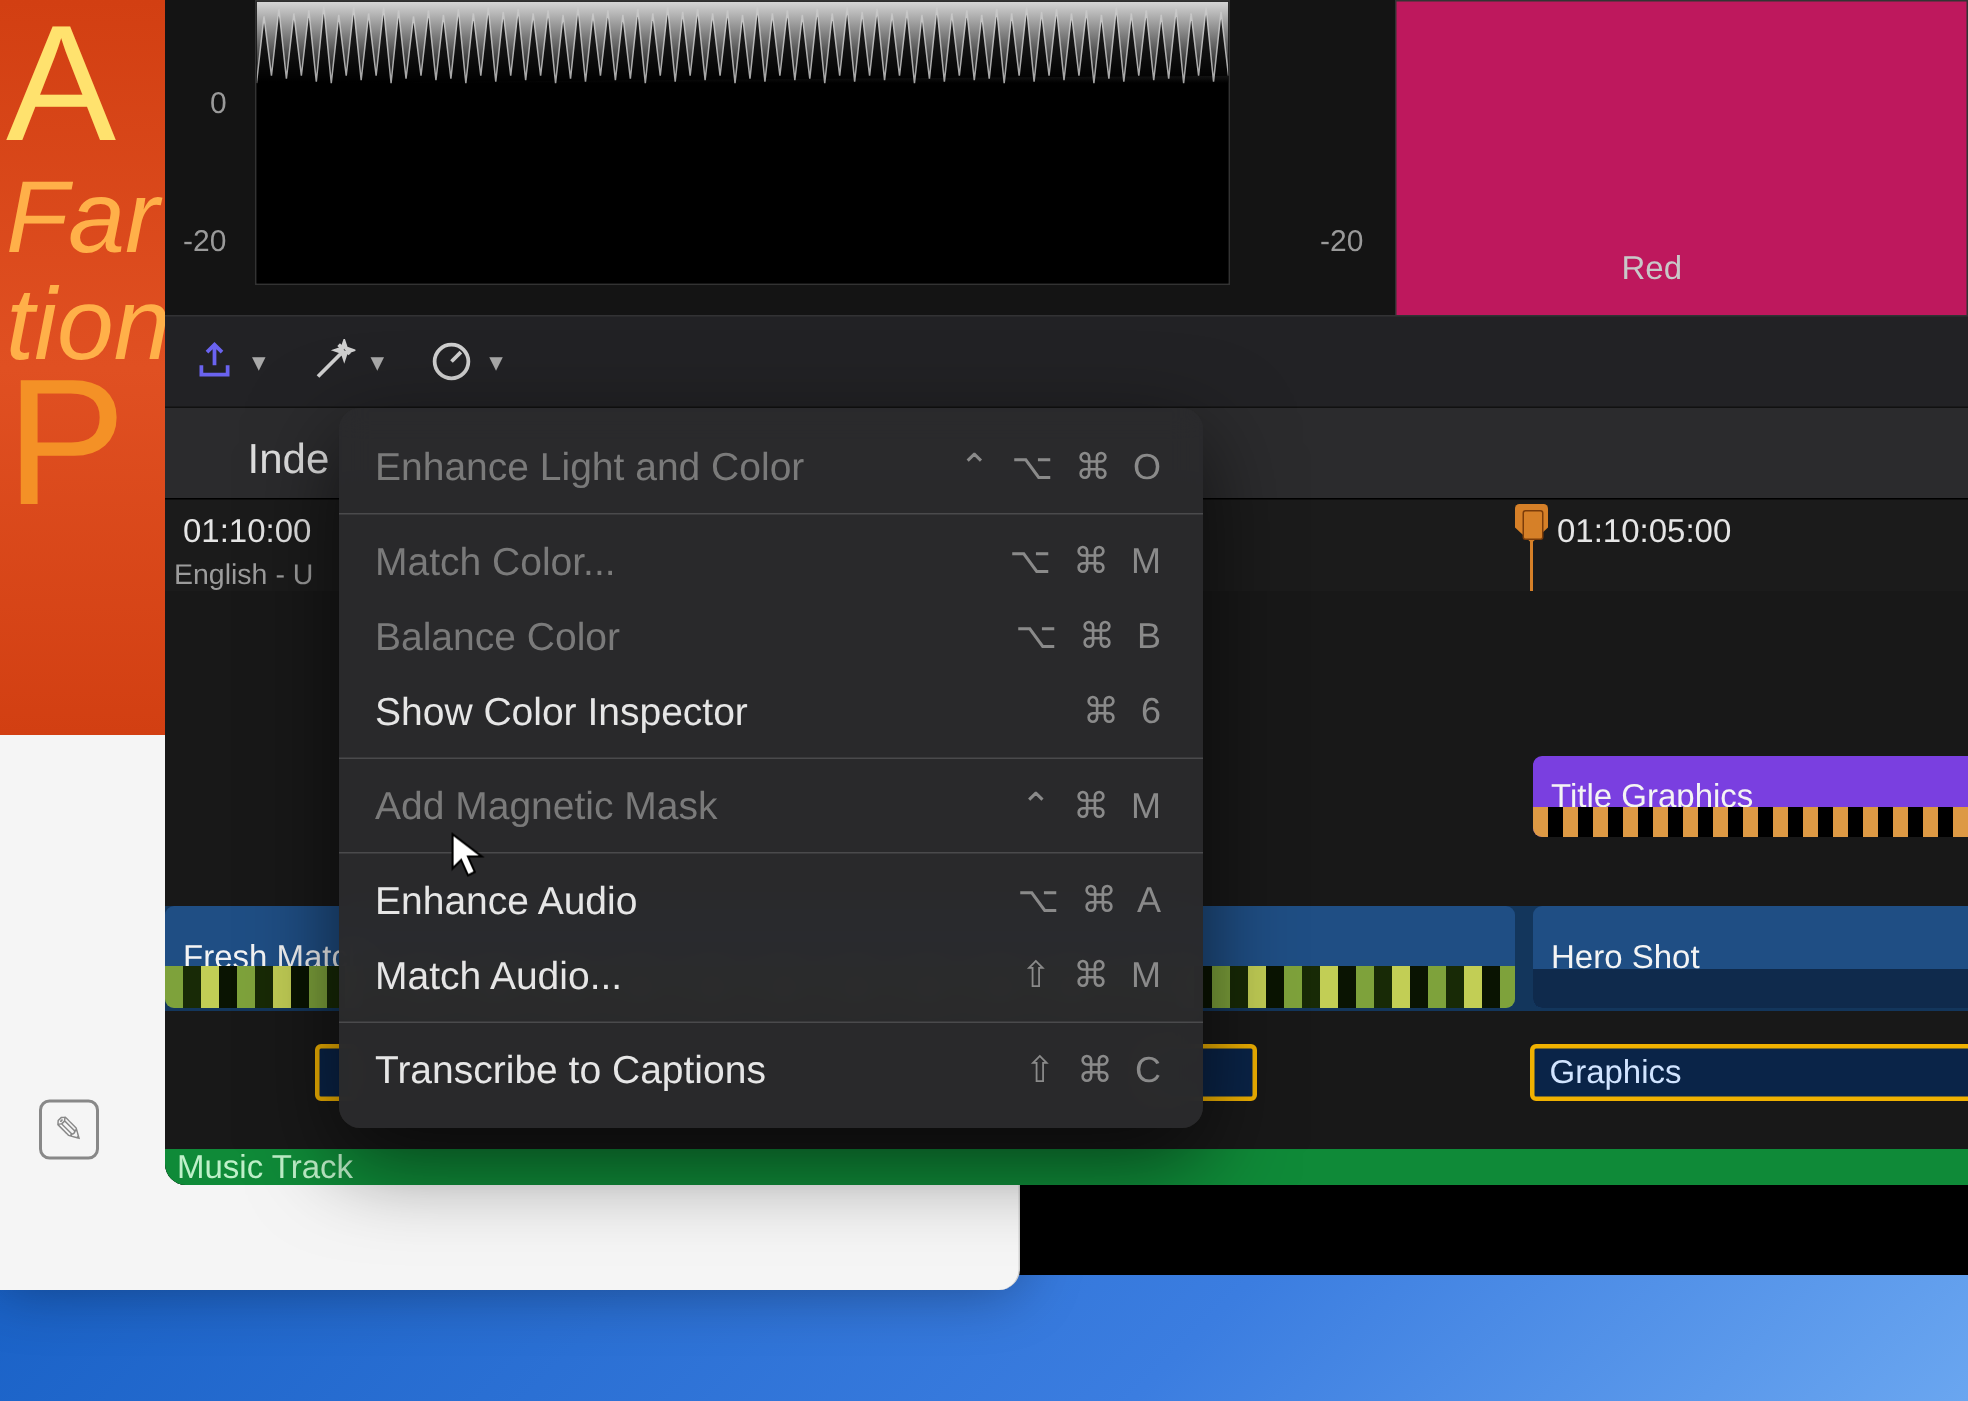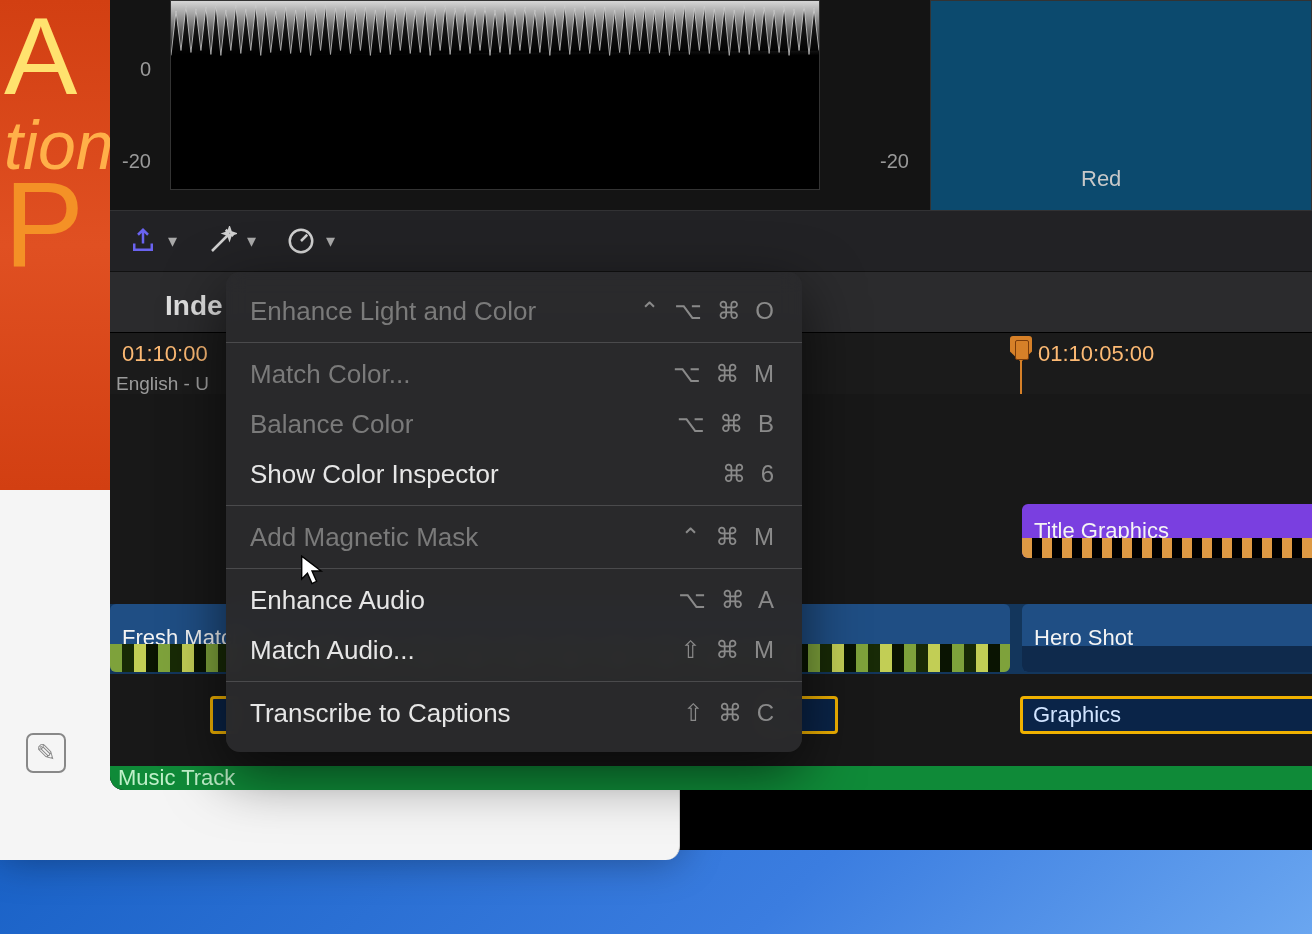--- a/index.html
+++ b/index.html
@@ -101,6 +101,7 @@
 </div>
 <div class="orange-art">
   <span class="s1">A</span>
+  <span class="s2">Far</span>
   <span class="s3">tion</span>
   <span class="s4">P</span>
 </div>

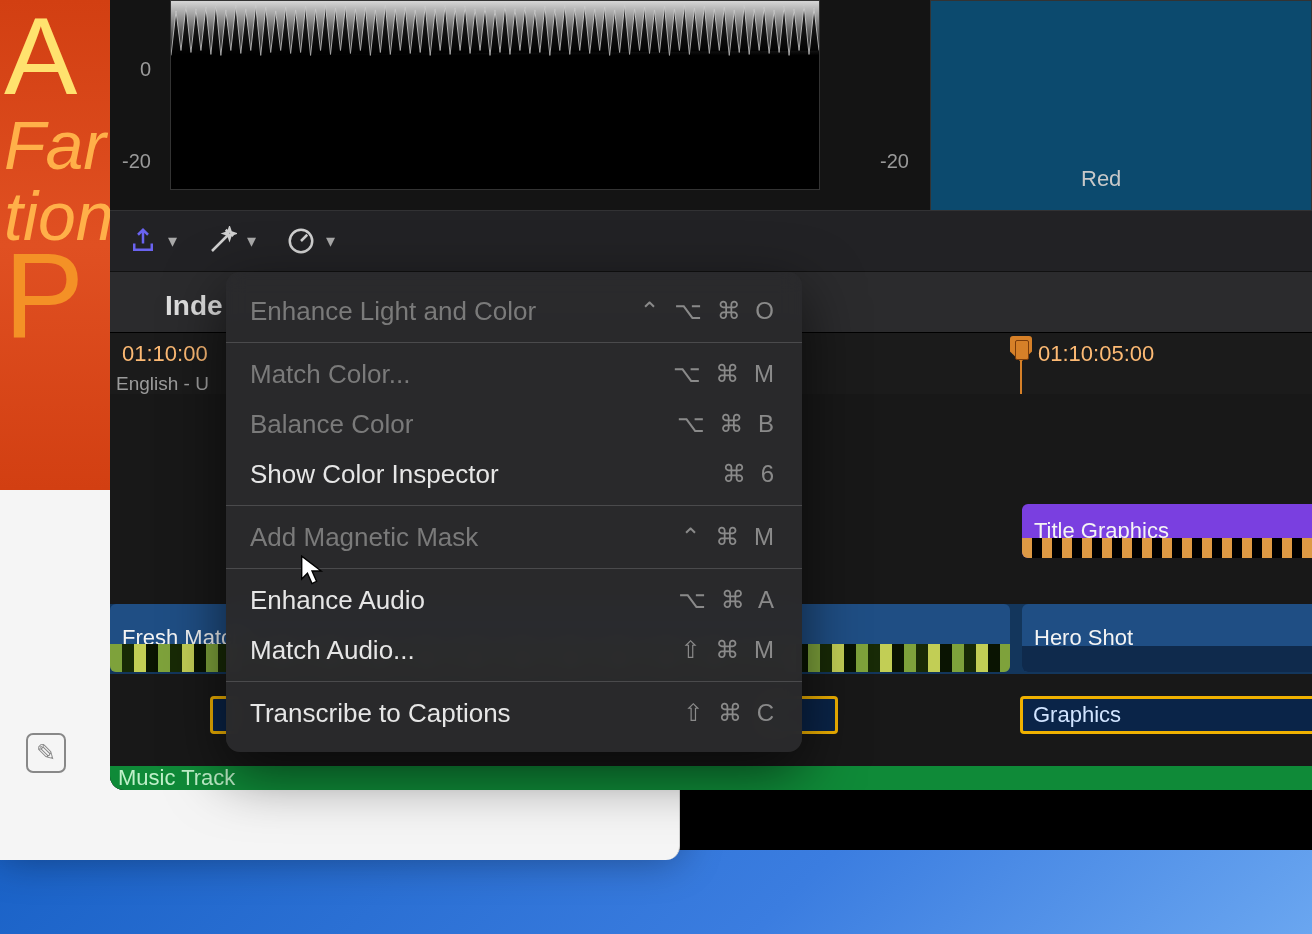--- a/index.html
+++ b/index.html
@@ -34,7 +34,7 @@
   .db0 {position:absolute;left:30px;top:58px;font-size:20px;color:#9a9a9a;}
   .dbm20l{position:absolute;left:12px;top:150px;font-size:20px;color:#9a9a9a;}
   .dbm20r{position:absolute;left:770px;top:150px;font-size:20px;color:#9a9a9a;}
-  .scope-b{position:absolute;left:820px;top:0;right:0;height:229px;border:1px solid #333;background:#0c4a6e;}
+  .scope-b{position:absolute;left:820px;top:0;right:0;height:229px;border:1px solid #333;background:#be185d;}
   .scope-b .lbl{position:absolute;left:150px;top:165px;font-size:22px;color:#c8c8c8;}
 
   

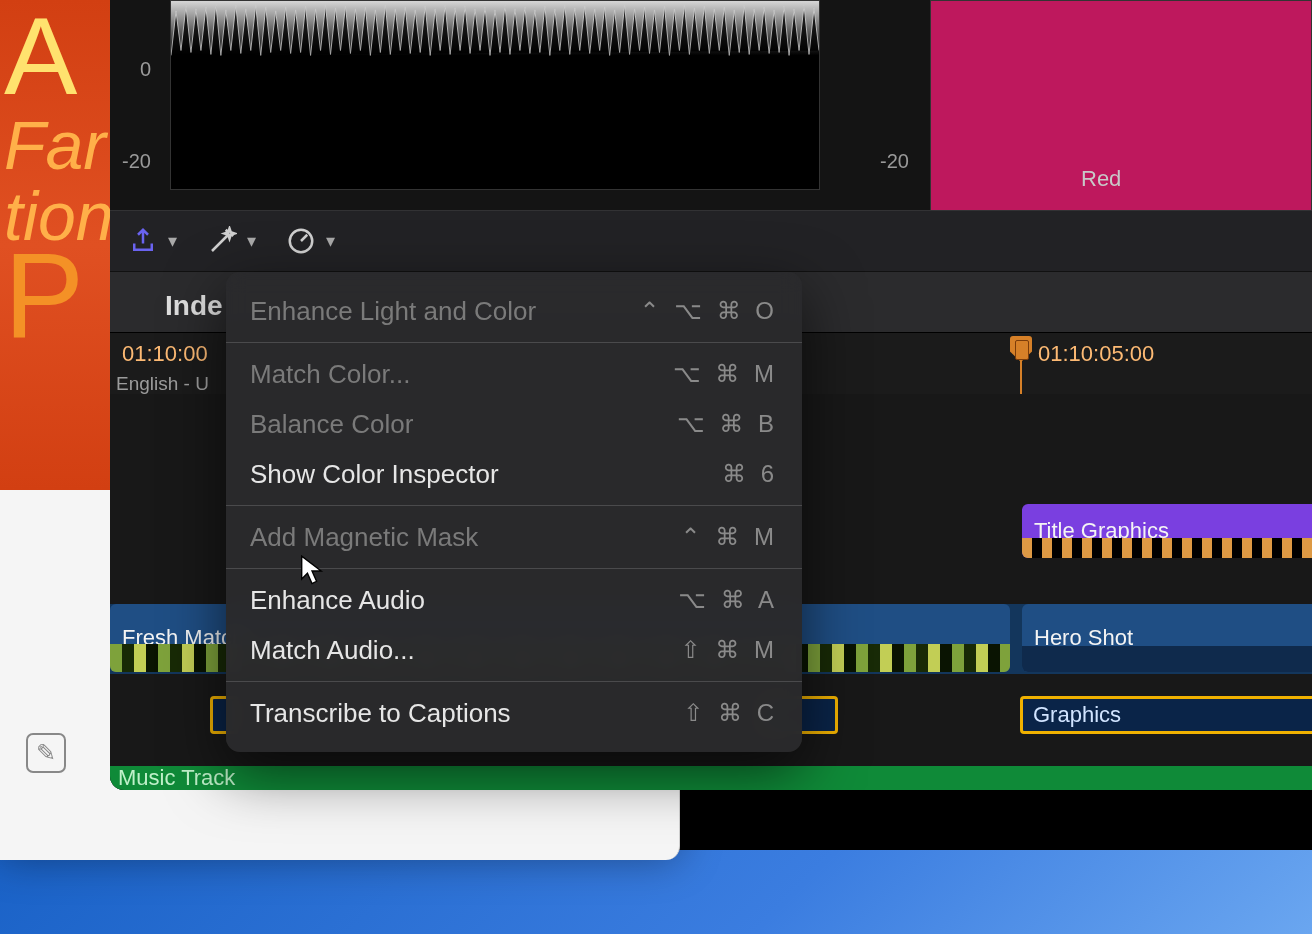--- a/index.html
+++ b/index.html
@@ -47,7 +47,7 @@
 
   
   .subbar{position:absolute;left:0;top:272px;width:100%;height:60px;background:#2b2b2d;}
-  .subbar .inde{position:absolute;left:55px;top:18px;font-size:28px;font-weight:700;color:#dedede;}
+  .subbar .inde{position:absolute;left:55px;top:18px;font-size:28px;font-weight:400;color:#dedede;}
   
   .ruler-row{position:absolute;left:0;top:332px;width:100%;height:62px;background:#1b1b1b;
     border-top:1px solid #000;}

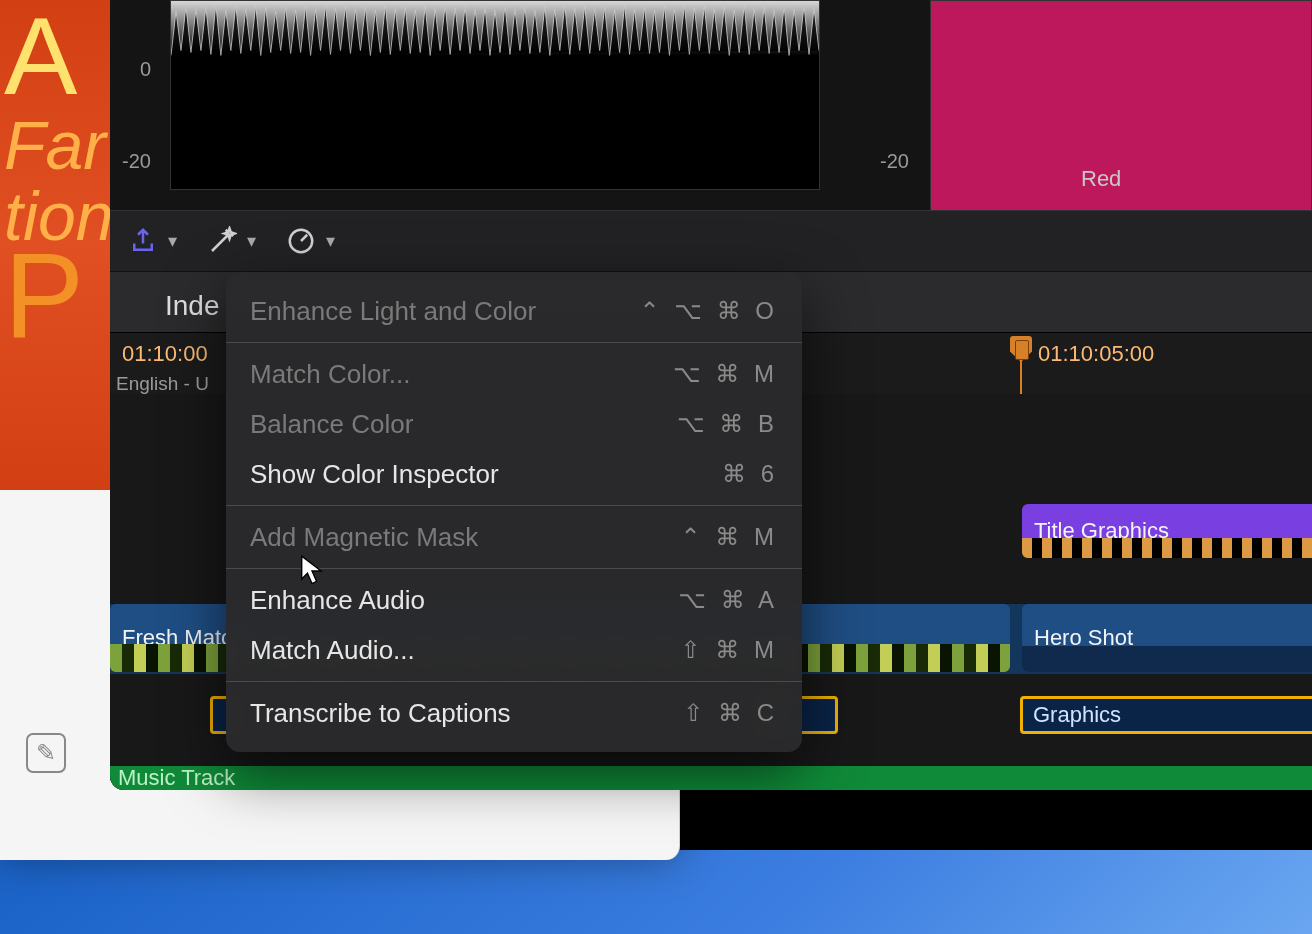--- a/index.html
+++ b/index.html
@@ -51,7 +51,7 @@
   
   .ruler-row{position:absolute;left:0;top:332px;width:100%;height:62px;background:#1b1b1b;
     border-top:1px solid #000;}
-  .ruler-row .tc{position:absolute;top:8px;font-size:22px;color:#fdba74;}
+  .ruler-row .tc{position:absolute;top:8px;font-size:22px;color:#e5e5e5;}
   .ruler-row .lang{position:absolute;top:40px;font-size:19px;color:#9c9c9c;}
 
   

